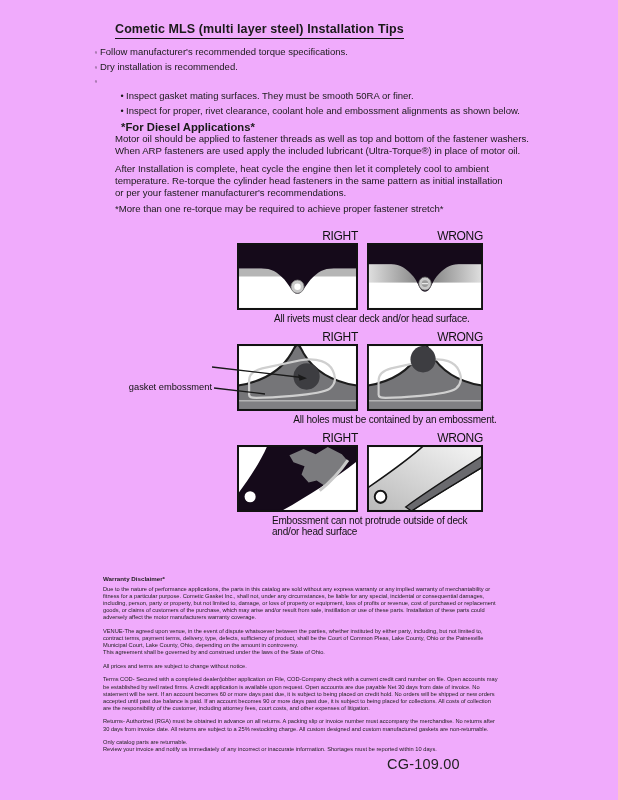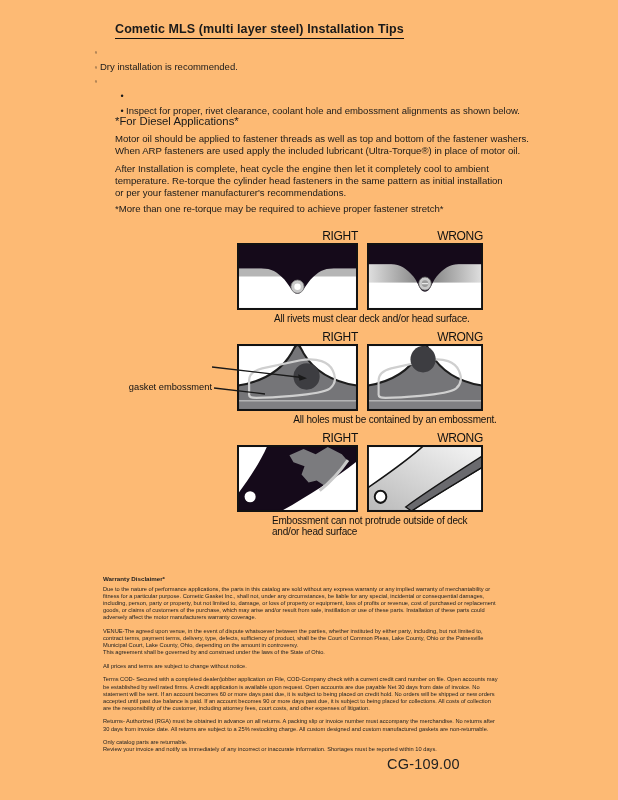--- a/index.html
+++ b/index.html
@@ -4,7 +4,7 @@
 <style>
   html,body{margin:0;padding:0;background:#fff;}
   .page{
-    position:relative;width:618px;height:800px;background:#fdba74;
+    position:relative;width:618px;height:800px;background:#f0abfc;
     font-family:"Liberation Sans", sans-serif;color:#1a1a1a;overflow:hidden;
   }
   .title{

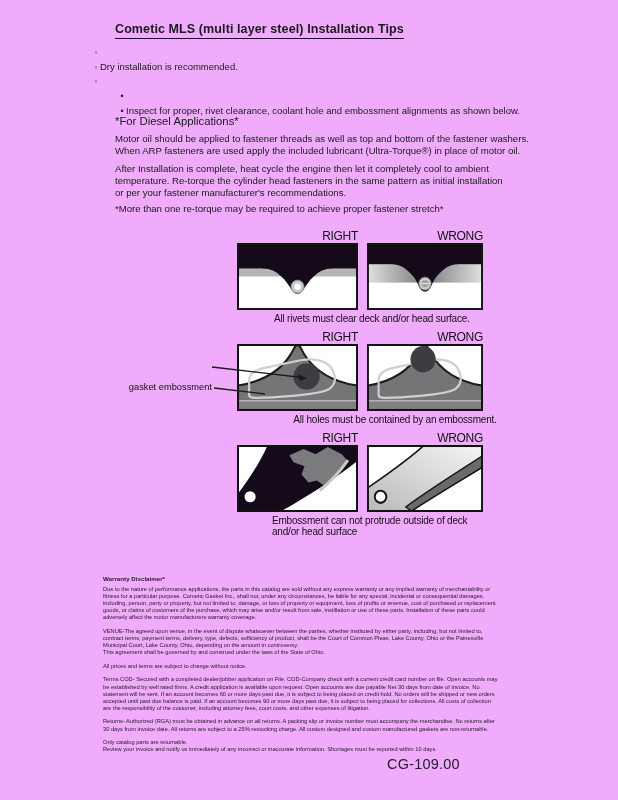--- a/index.html
+++ b/index.html
@@ -54,6 +54,7 @@
   <div class="bullets">
     <div class="b l1">
       <span class="mk">◦</span>
+      <span>Follow manufacturer's recommended torque specifications.</span>
     </div>
     <div class="b l1">
       <span class="mk">◦</span>

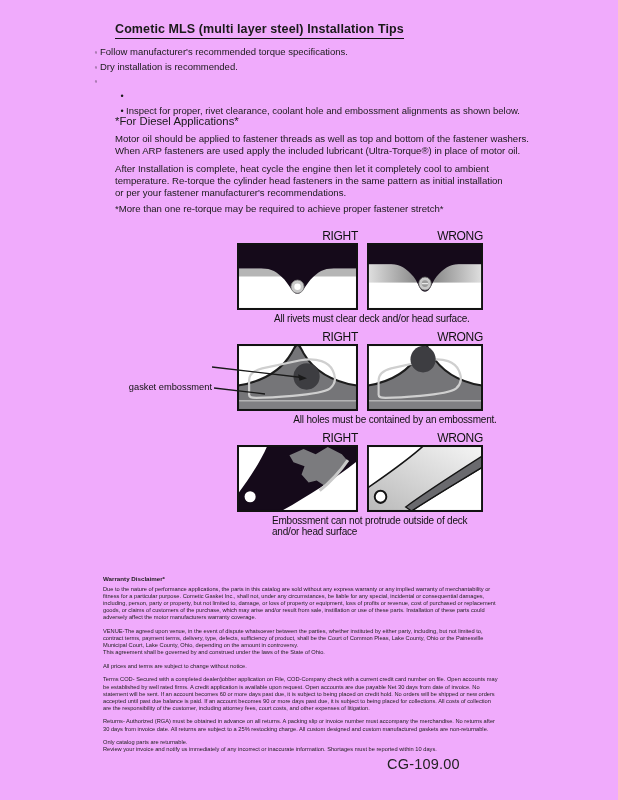--- a/index.html
+++ b/index.html
@@ -65,6 +65,7 @@
     </div>
     <div class="b l2">
       <span class="mk">•</span>
+      <span>Inspect gasket mating surfaces.  They must be smooth 50RA or finer.</span>
     </div>
     <div class="b l2">
       <span class="mk">•</span>

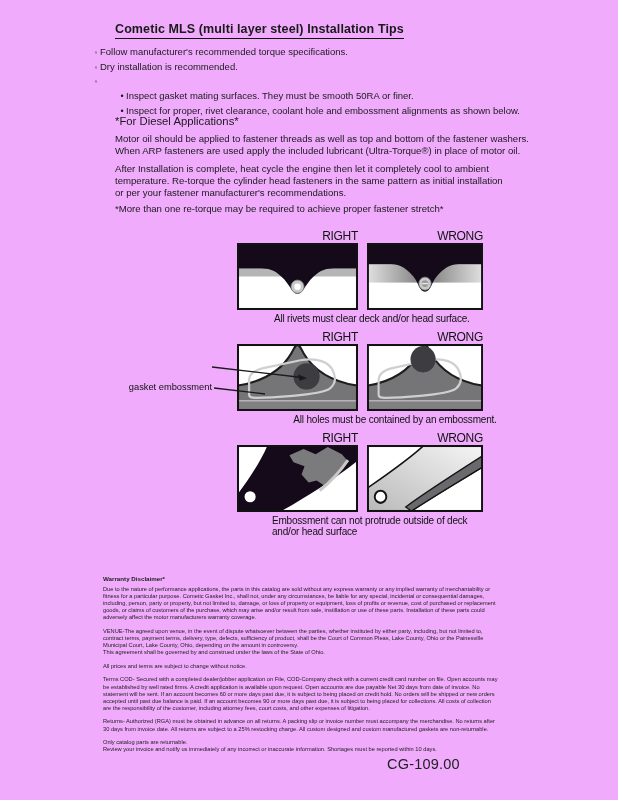--- a/index.html
+++ b/index.html
@@ -19,8 +19,8 @@
   .b.l2{margin-left:26px;}
   .b.l2 .mk{font-size:9px;}
   .diesel-h{
-    position:absolute;left:115px;top:115px;margin:0;
-    font-size:11.3px;font-weight:normal;
+    position:absolute;left:115px;top:115px;margin:6px;
+    font-size:11.3px;font-weight:bold;
   }
   .para{position:absolute;left:115px;margin:0;font-size:9.6px;line-height:12.2px;white-space:pre-line;width:440px;}
   .p1{top:133px;}

